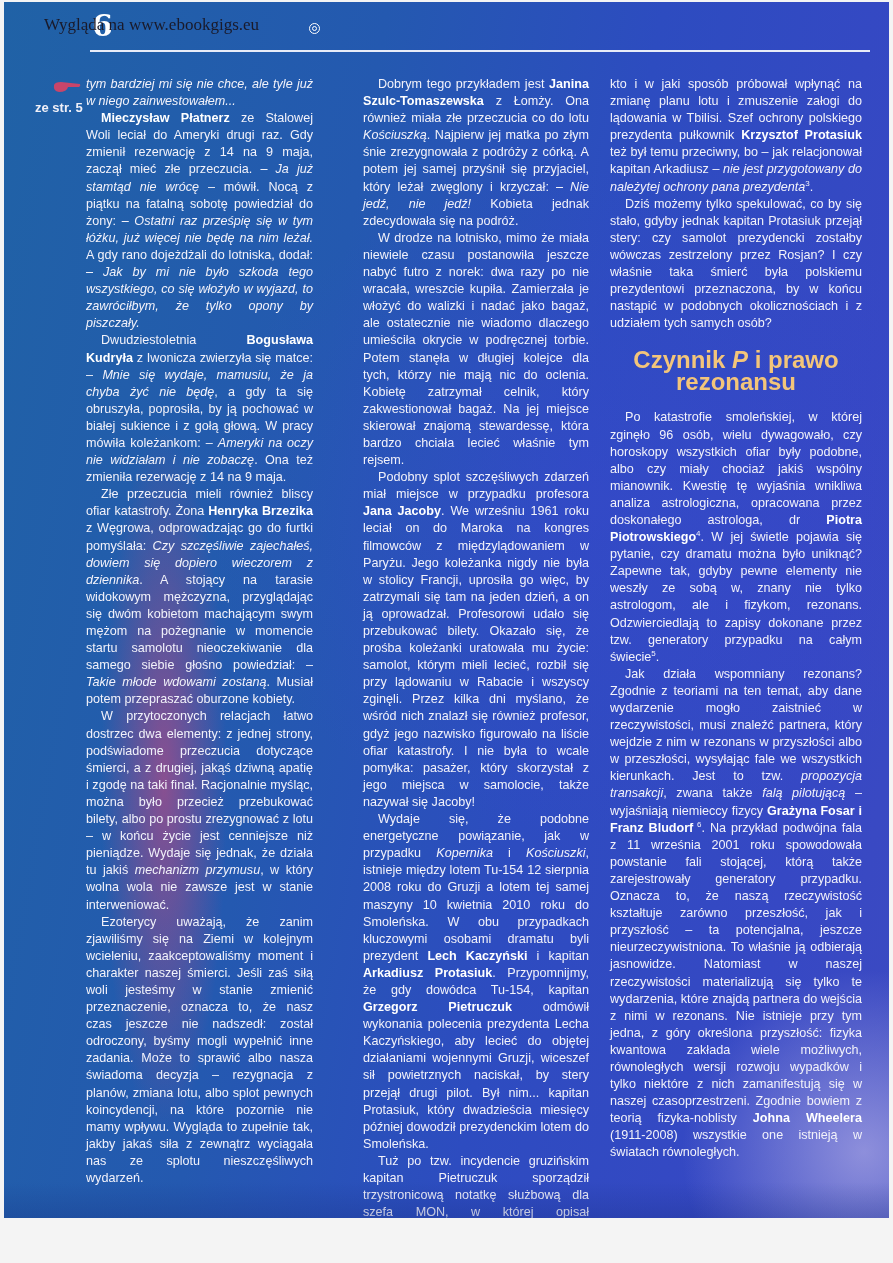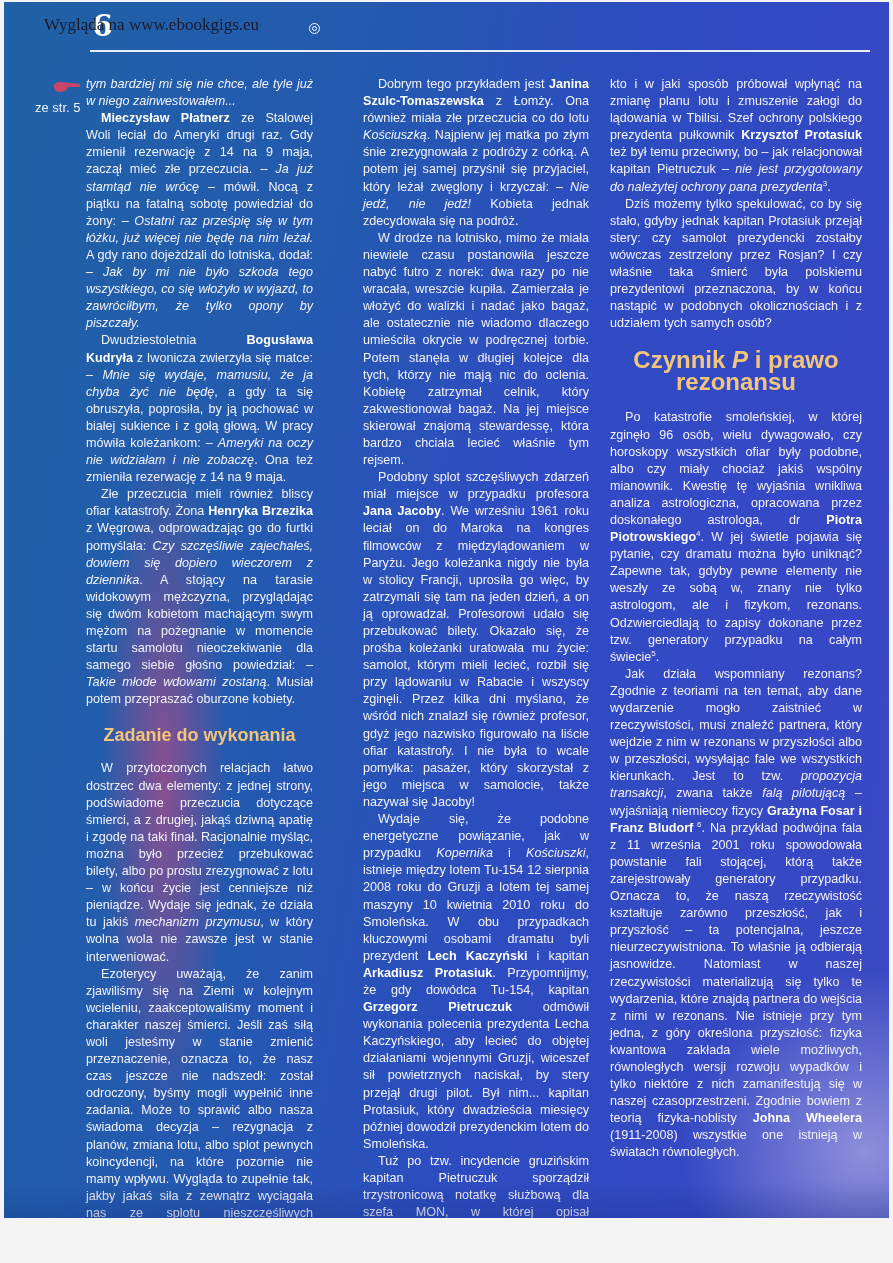--- a/index.html
+++ b/index.html
@@ -48,7 +48,7 @@
     position: absolute; left: 49px; top: 79px; width: 28px; height: 12px;
   }
   .ref-note {
-    position: absolute; left: 31px; top: 98px; font-size: 13px; color: #f0f0f8;
+    position: absolute; left: 31px; top: 98px; font-size: 13px; color: #f0f0f8; font-weight: bold;
   }
   .col {
     position: absolute; top: 74px; color: #f2f2fa;

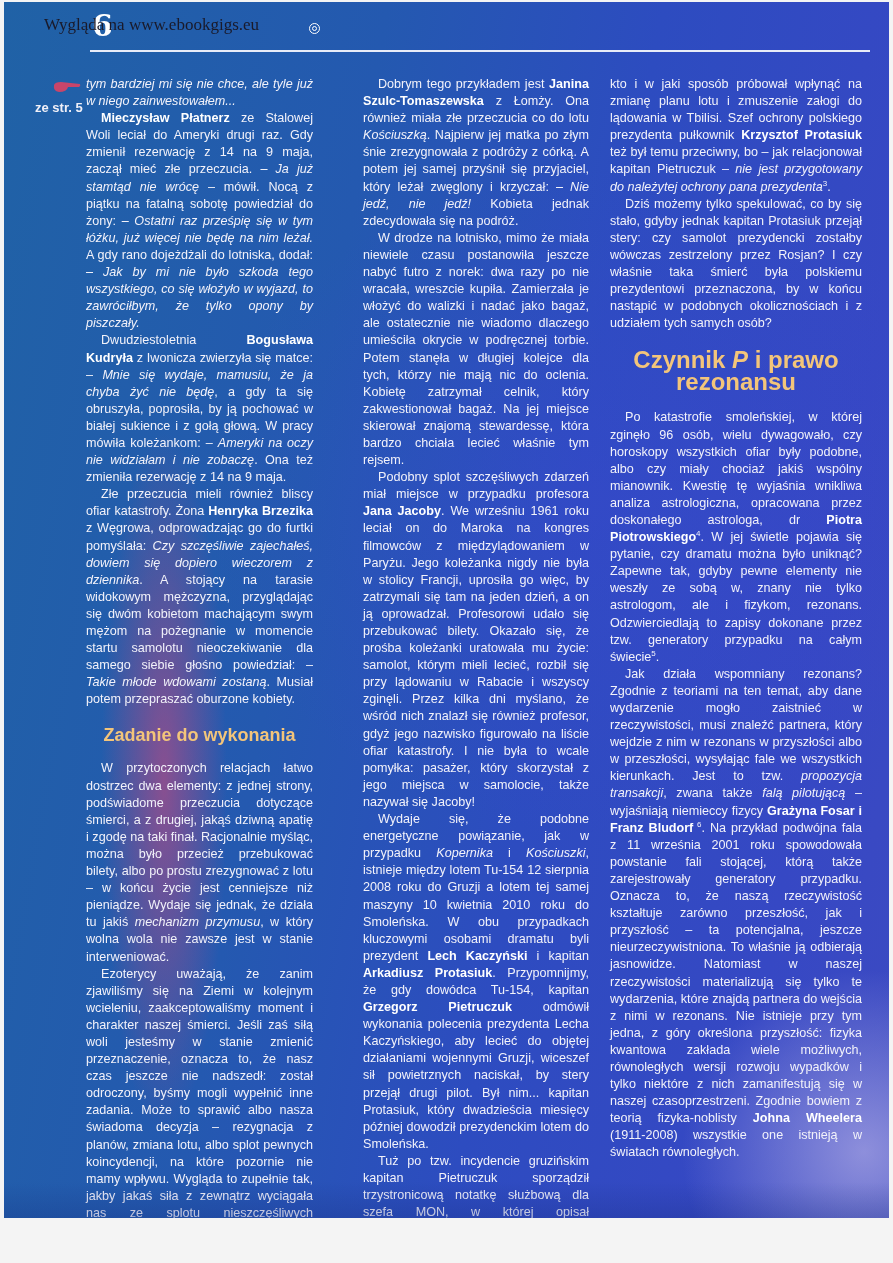--- a/index.html
+++ b/index.html
@@ -109,7 +109,7 @@
   </div>
 
   <div class="col" id="col3">
-    <p class="noindent"><span>kto i w jaki sposób próbował wpłynąć na zmianę planu lotu i zmuszenie załogi do lądowania w Tbilisi. Szef ochrony polskiego prezydenta pułkownik </span><b>Krzysztof Protasiuk</b><span> też był temu przeciwny, bo – jak relacjonował kapitan Pietruczuk – </span><i>nie jest przygotowany do należytej ochrony pana prezydenta</i><sup>3</sup><span>.</span></p>
+    <p class="noindent"><span>kto i w jaki sposób próbował wpłynąć na zmianę planu lotu i zmuszenie załogi do lądowania w Tbilisi. Szef ochrony polskiego prezydenta pułkownik </span><b>Krzysztof Protasiuk</b><span> też był temu przeciwny, bo – jak relacjonował kapitan Arkadiusz – </span><i>nie jest przygotowany do należytej ochrony pana prezydenta</i><sup>3</sup><span>.</span></p>
     <p>Dziś możemy tylko spekulować, co by się stało, gdyby jednak kapitan Protasiuk przejął stery: czy samolot prezydencki zostałby wówczas zestrzelony przez Rosjan? I czy właśnie taka śmierć była polskiemu prezydentowi przeznaczona, by w końcu nastąpić w podobnych okolicznościach i z udziałem tych samych osób?</p>
     <div class="section-head"><span>Czynnik </span><i>P</i><span> i prawo rezonansu</span></div>
     <p><span>Po katastrofie smoleńskiej, w której zginęło 96 osób, wielu dywagowało, czy horoskopy wszystkich ofiar były podobne, albo czy miały chociaż jakiś wspólny mianownik. Kwestię tę wyjaśnia wnikliwa analiza astrologiczna, opracowana przez doskonałego astrologa, dr </span><b>Piotra Piotrowskiego</b><sup>4</sup><span>. W jej świetle pojawia się pytanie, czy dramatu można było uniknąć? Zapewne tak, gdyby pewne elementy nie weszły ze sobą w, znany nie tylko astrologom, ale i fizykom, rezonans. Odzwierciedlają to zapisy dokonane przez tzw. generatory przypadku na całym świecie</span><sup>5</sup><span>.</span></p>

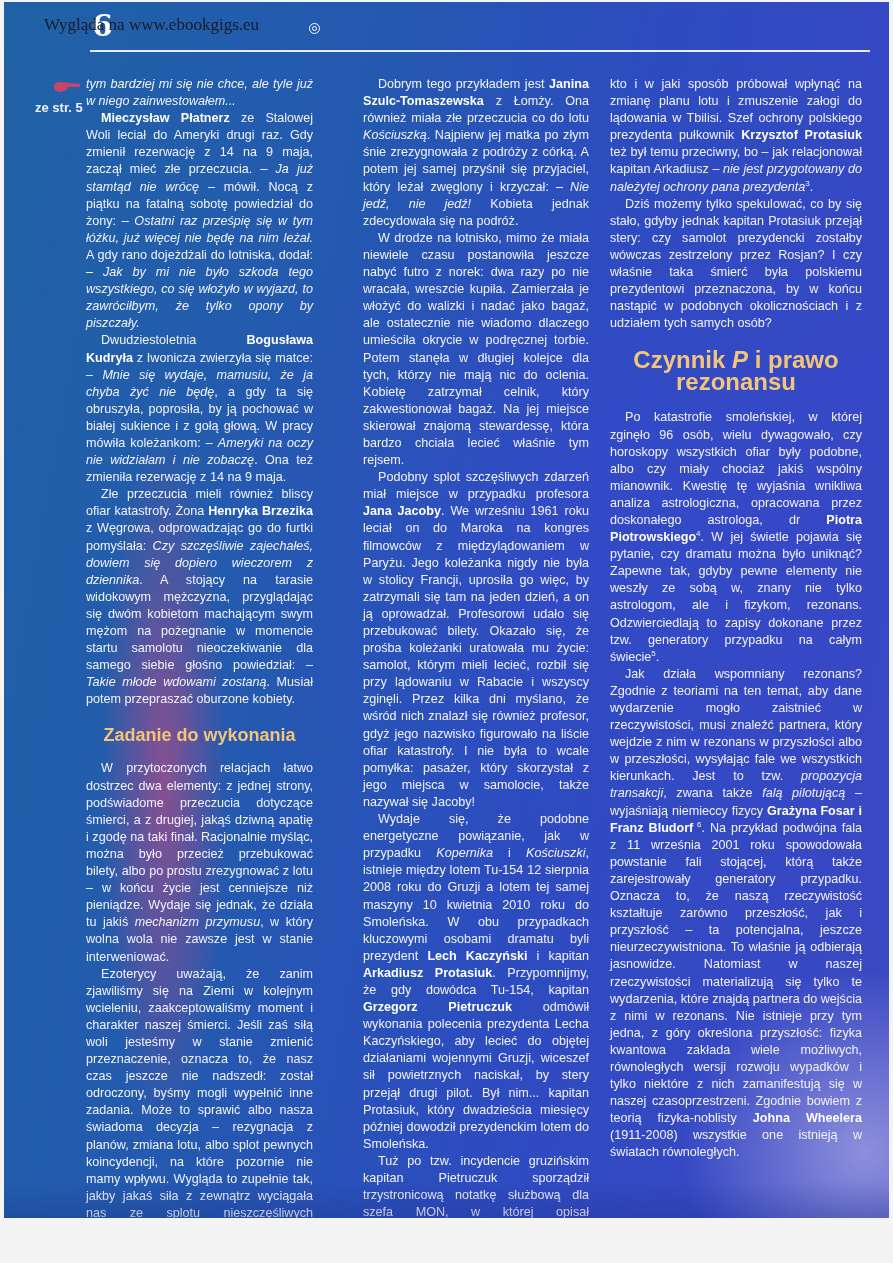--- a/index.html
+++ b/index.html
@@ -95,7 +95,6 @@
     <p><b>Mieczysław Płatnerz</b><span> ze Stalowej Woli leciał do Ameryki drugi raz. Gdy zmienił rezerwację z 14 na 9 maja, zaczął mieć złe przeczucia. </span><i>– Ja już stamtąd nie wrócę</i><span> – mówił. Nocą z piątku na fatalną sobotę powiedział do żony: </span><i>– Ostatni raz prześpię się w tym łóżku, już więcej nie będę na nim leżał.</i><span> A gdy rano dojeżdżali do lotniska, dodał: </span><i>– Jak by mi nie było szkoda tego wszystkiego, co się włożyło w wyjazd, to zawróciłbym, że tylko opony by piszczały.</i></p>
     <p><span>Dwudziestoletnia </span><b>Bogusława Kudryła</b><span> z Iwonicza zwierzyła się matce: – </span><i>Mnie się wydaje, mamusiu, że ja chyba żyć nie będę</i><span>, a gdy ta się obruszyła, poprosiła, by ją pochować w białej sukience i z gołą głową. W pracy mówiła koleżankom: – </span><i>Ameryki na oczy nie widziałam i nie zobaczę</i><span>. Ona też zmieniła rezerwację z 14 na 9 maja.</span></p>
     <p><span>Złe przeczucia mieli również bliscy ofiar katastrofy. Żona </span><b>Henryka Brzezika</b><span> z Węgrowa, odprowadzając go do furtki pomyślała: </span><i>Czy szczęśliwie zajechałeś, dowiem się dopiero wieczorem z dziennika</i><span>. A stojący na tarasie widokowym mężczyzna, przyglądając się dwóm kobietom machającym swym mężom na pożegnanie w momencie startu samolotu nieoczekiwanie dla samego siebie głośno powiedział: – </span><i>Takie młode wdowami zostaną</i><span>. Musiał potem przepraszać oburzone kobiety.</span></p>
-    <div class="section-head">Zadanie do wykonania</div>
     <p><span>W przytoczonych relacjach łatwo dostrzec dwa elementy: z jednej strony, podświadome przeczucia dotyczące śmierci, a z drugiej, jakąś dziwną apatię i zgodę na taki finał. Racjonalnie myśląc, można było przecież przebukować bilety, albo po prostu zrezygnować z lotu – w końcu życie jest cenniejsze niż pieniądze. Wydaje się jednak, że działa tu jakiś </span><i>mechanizm przymusu</i><span>, w który wolna wola nie zawsze jest w stanie interweniować.</span></p>
     <p>Ezoterycy uważają, że zanim zjawiliśmy się na Ziemi w kolejnym wcieleniu, zaakceptowaliśmy moment i charakter naszej śmierci. Jeśli zaś siłą woli jesteśmy w stanie zmienić przeznaczenie, oznacza to, że nasz czas jeszcze nie nadszedł: został odroczony, byśmy mogli wypełnić inne zadania. Może to sprawić albo nasza świadoma decyzja – rezygnacja z planów, zmiana lotu, albo splot pewnych koincydencji, na które pozornie nie mamy wpływu. Wygląda to zupełnie tak, jakby jakaś siła z zewnątrz wyciągała nas ze splotu nieszczęśliwych wydarzeń.</p>
   </div>

